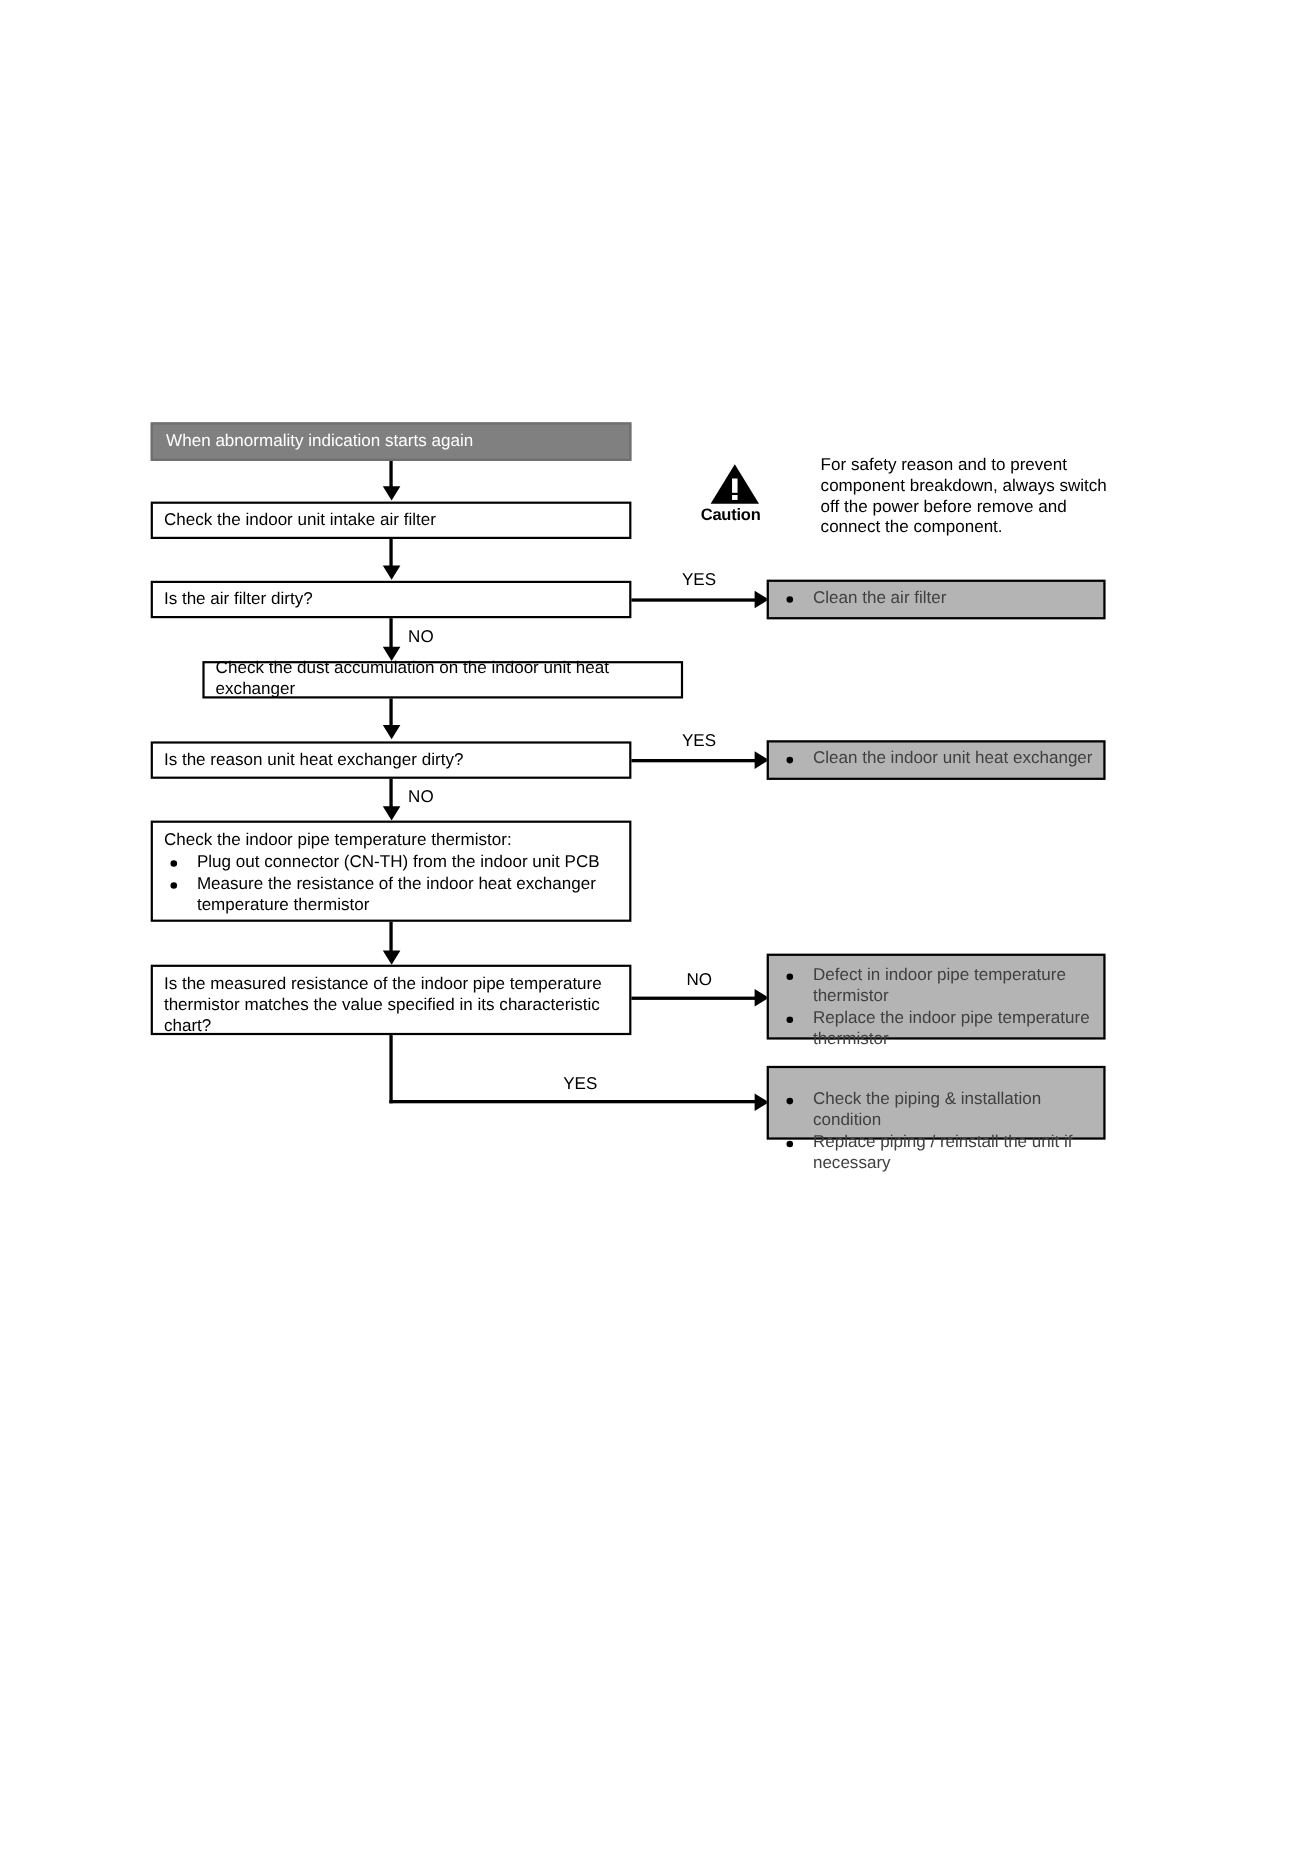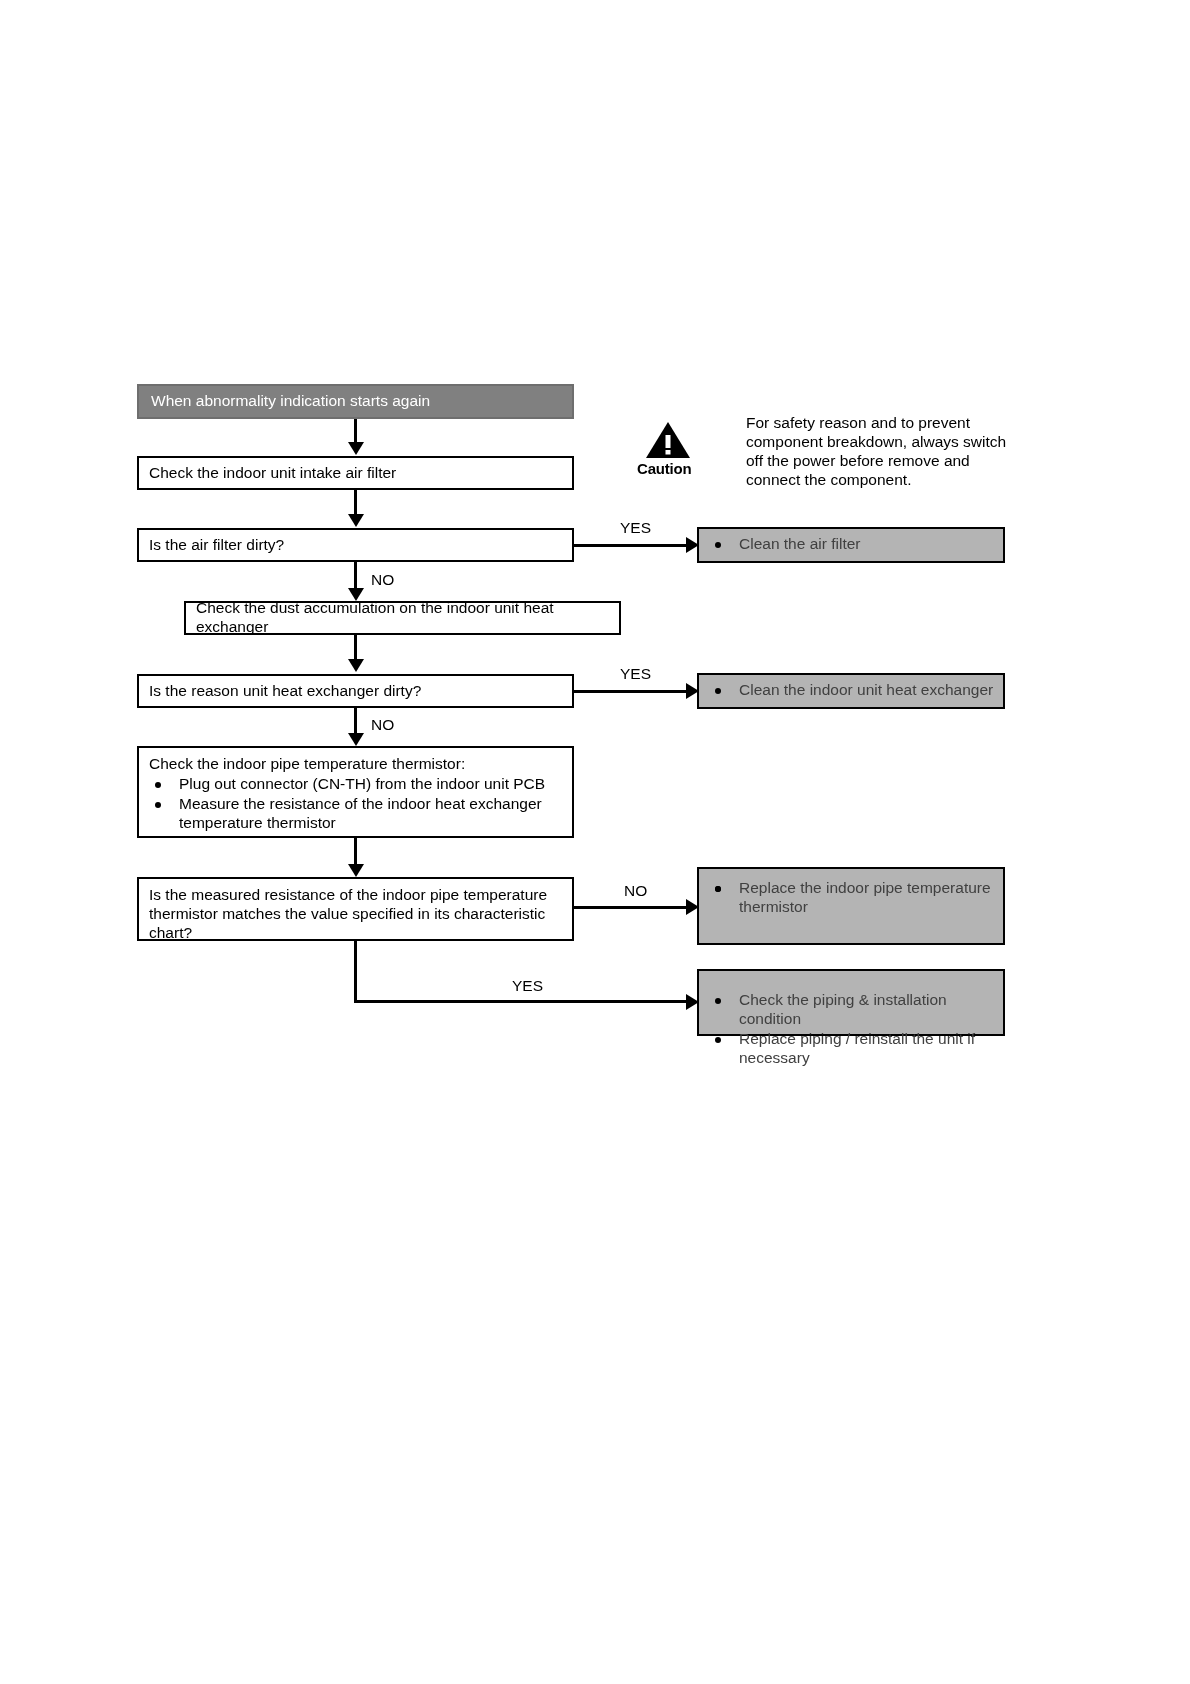--- a/index.html
+++ b/index.html
@@ -230,7 +230,7 @@
 
   <div class="node gray" style="left:697px; top:867px; width:308px; height:78px; padding-top:9px;">
     <ul class="blist">
-      <li><span class="dot"></span></li>
+      <li><span class="dot"></span><span>Defect in indoor pipe temperature thermistor</span></li>
       <li><span class="dot"></span><span>Replace the indoor pipe temperature thermistor</span></li>
     </ul>
   </div>

